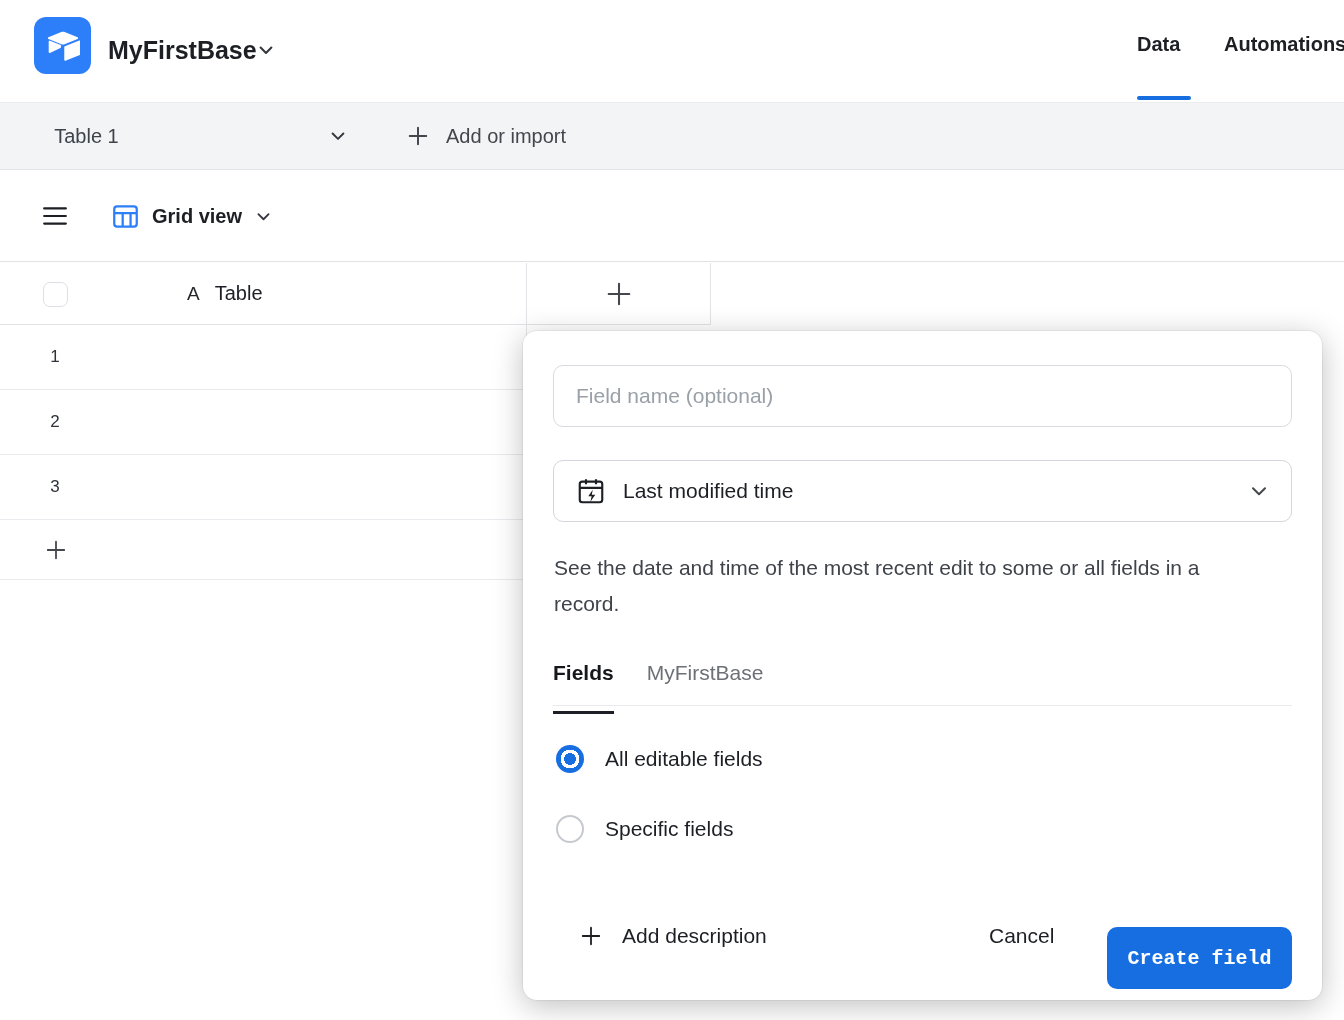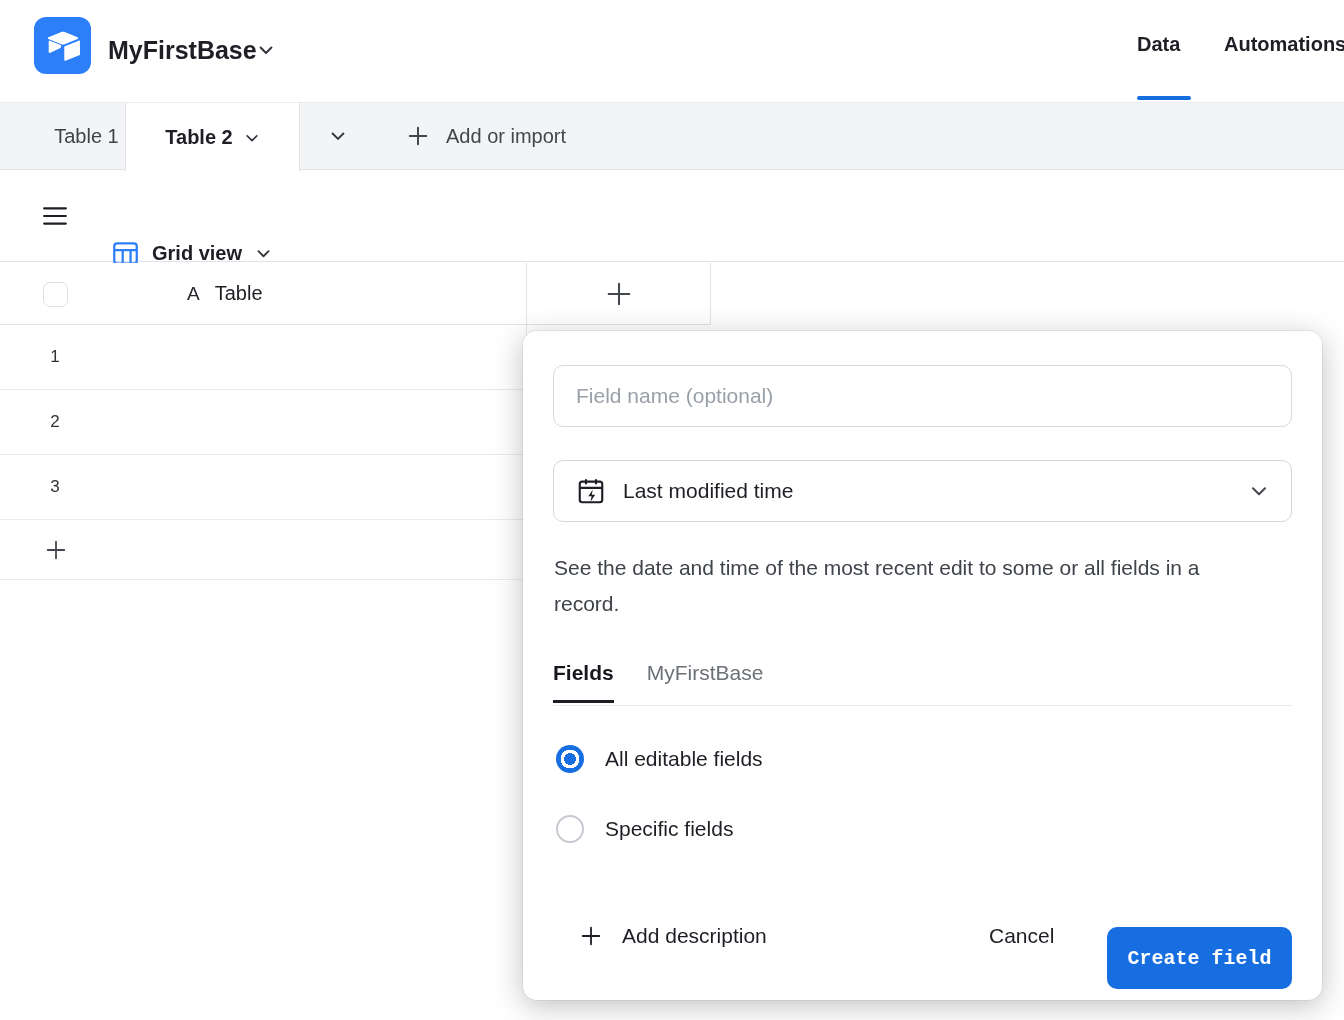--- a/index.html
+++ b/index.html
@@ -115,14 +115,6 @@
 
   <div class="tabbar">
     <div class="ttab ttab-1">Table 1</div>
-    <div class="ttab ttab-2">
-      <span>Table 2</span>
-      <span class="chev">
-        <svg width="16" height="16" viewBox="0 0 16 16">
-            <path d="M3.2 5.8 8 10.6l4.8-4.8" fill="none" stroke="currentColor" stroke-width="1.7" stroke-linecap="round" stroke-linejoin="round"></path>
-          </svg>
-      </span>
-    </div>
     <div class="tab-expander">
       <span class="chev">
         <svg width="18" height="18" viewBox="0 0 16 16">

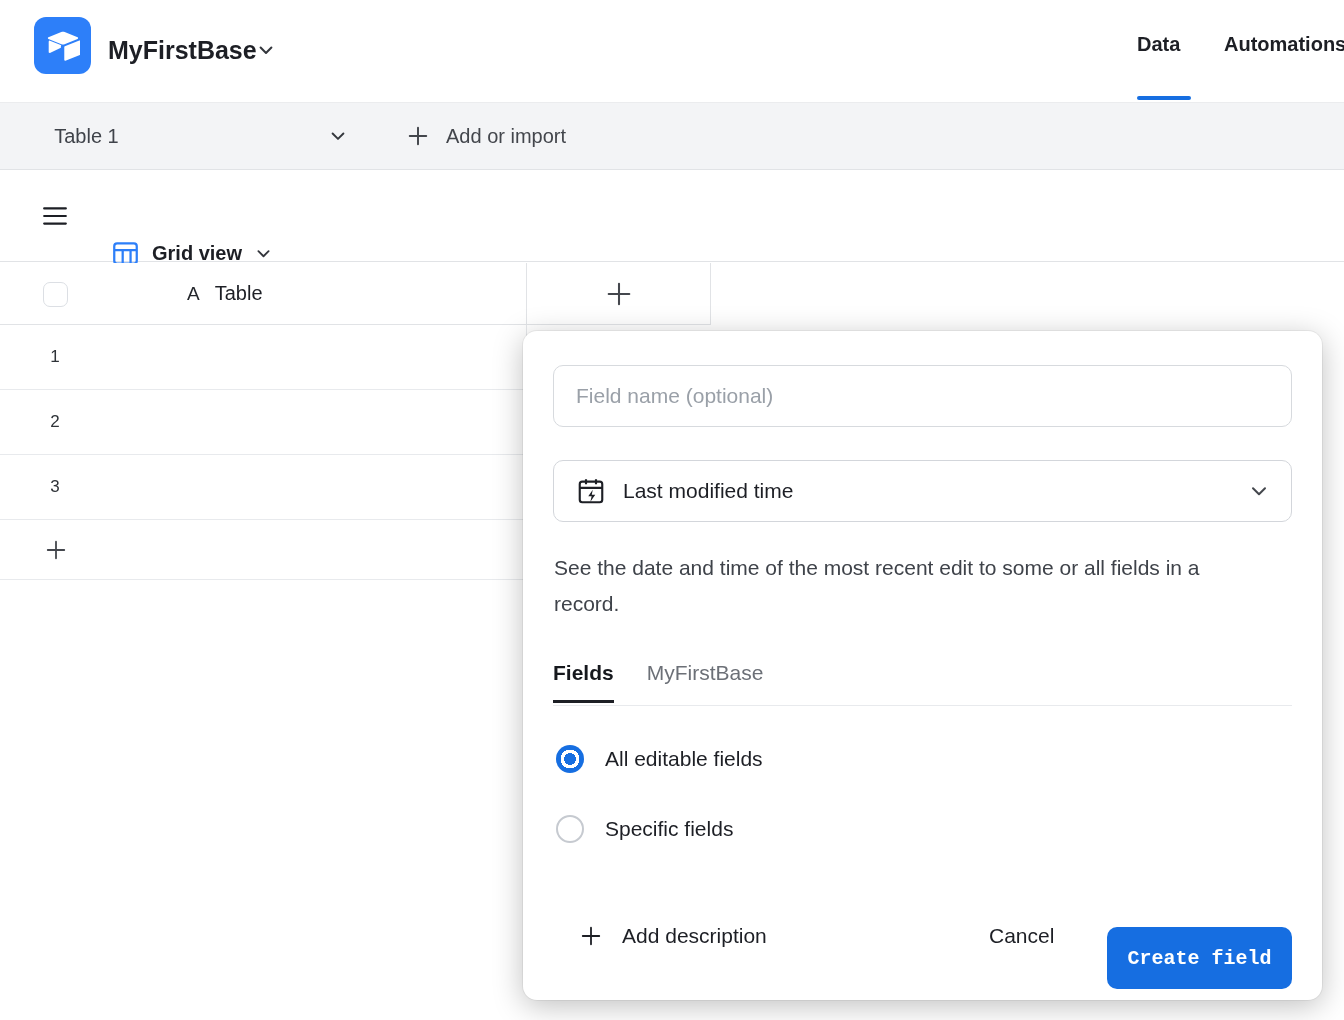--- a/index.html
+++ b/index.html
@@ -37,7 +37,7 @@
              border-bottom:1px solid #e1e3e6; }
   .hamburger { position:absolute; left:42px; top:34px; cursor:pointer; display:inline-flex; }
   .gridview-btn { position:absolute; left:112px; top:28px; height:36px; display:flex; align-items:center; gap:13px;
-             font-size:20px; font-weight:700; cursor:pointer;margin-top:37px; }
+             font-size:20px; font-weight:700; cursor:pointer; }
 
   
   .grid-header { position:absolute; top:263px; left:0; width:711px; height:62px; background:#fff;

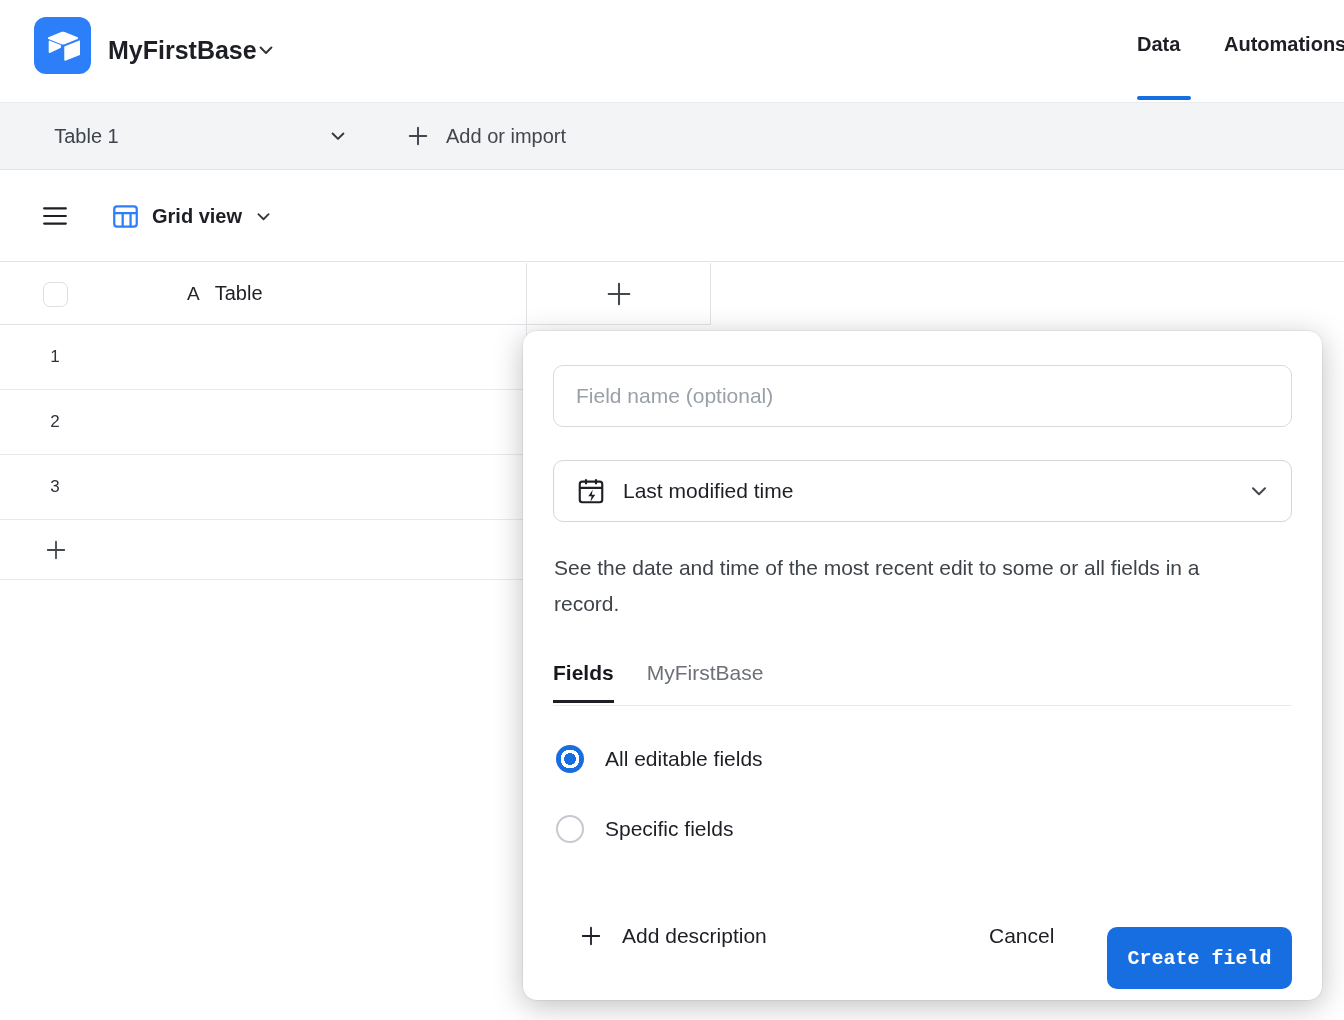--- a/index.html
+++ b/index.html
@@ -70,7 +70,7 @@
   .type-chevron { margin-left:auto; color:#44474d; display:inline-flex; }
   .modal-desc { position:absolute; left:31px; top:219px; width:670px; font-size:21px; line-height:36px; color:#3f434a; }
   .modal-tabs { position:absolute; left:30px; top:330px; display:flex; gap:33px; font-size:21px; }
-  .mtab { padding-bottom:15px; cursor:pointer; color:#6c7077; }
+  .mtab { padding-bottom:26px; cursor:pointer; color:#6c7077; }
   .mtab.active { color:#16181d; font-weight:600; border-bottom:3px solid #1d1f25; }
   .tabs-divider { position:absolute; left:30px; top:374px; width:739px; height:1px; background:#e8eaed; }
   .radio-row { position:absolute; left:33px; display:flex; align-items:center; gap:21px; font-size:21px; cursor:pointer; }

